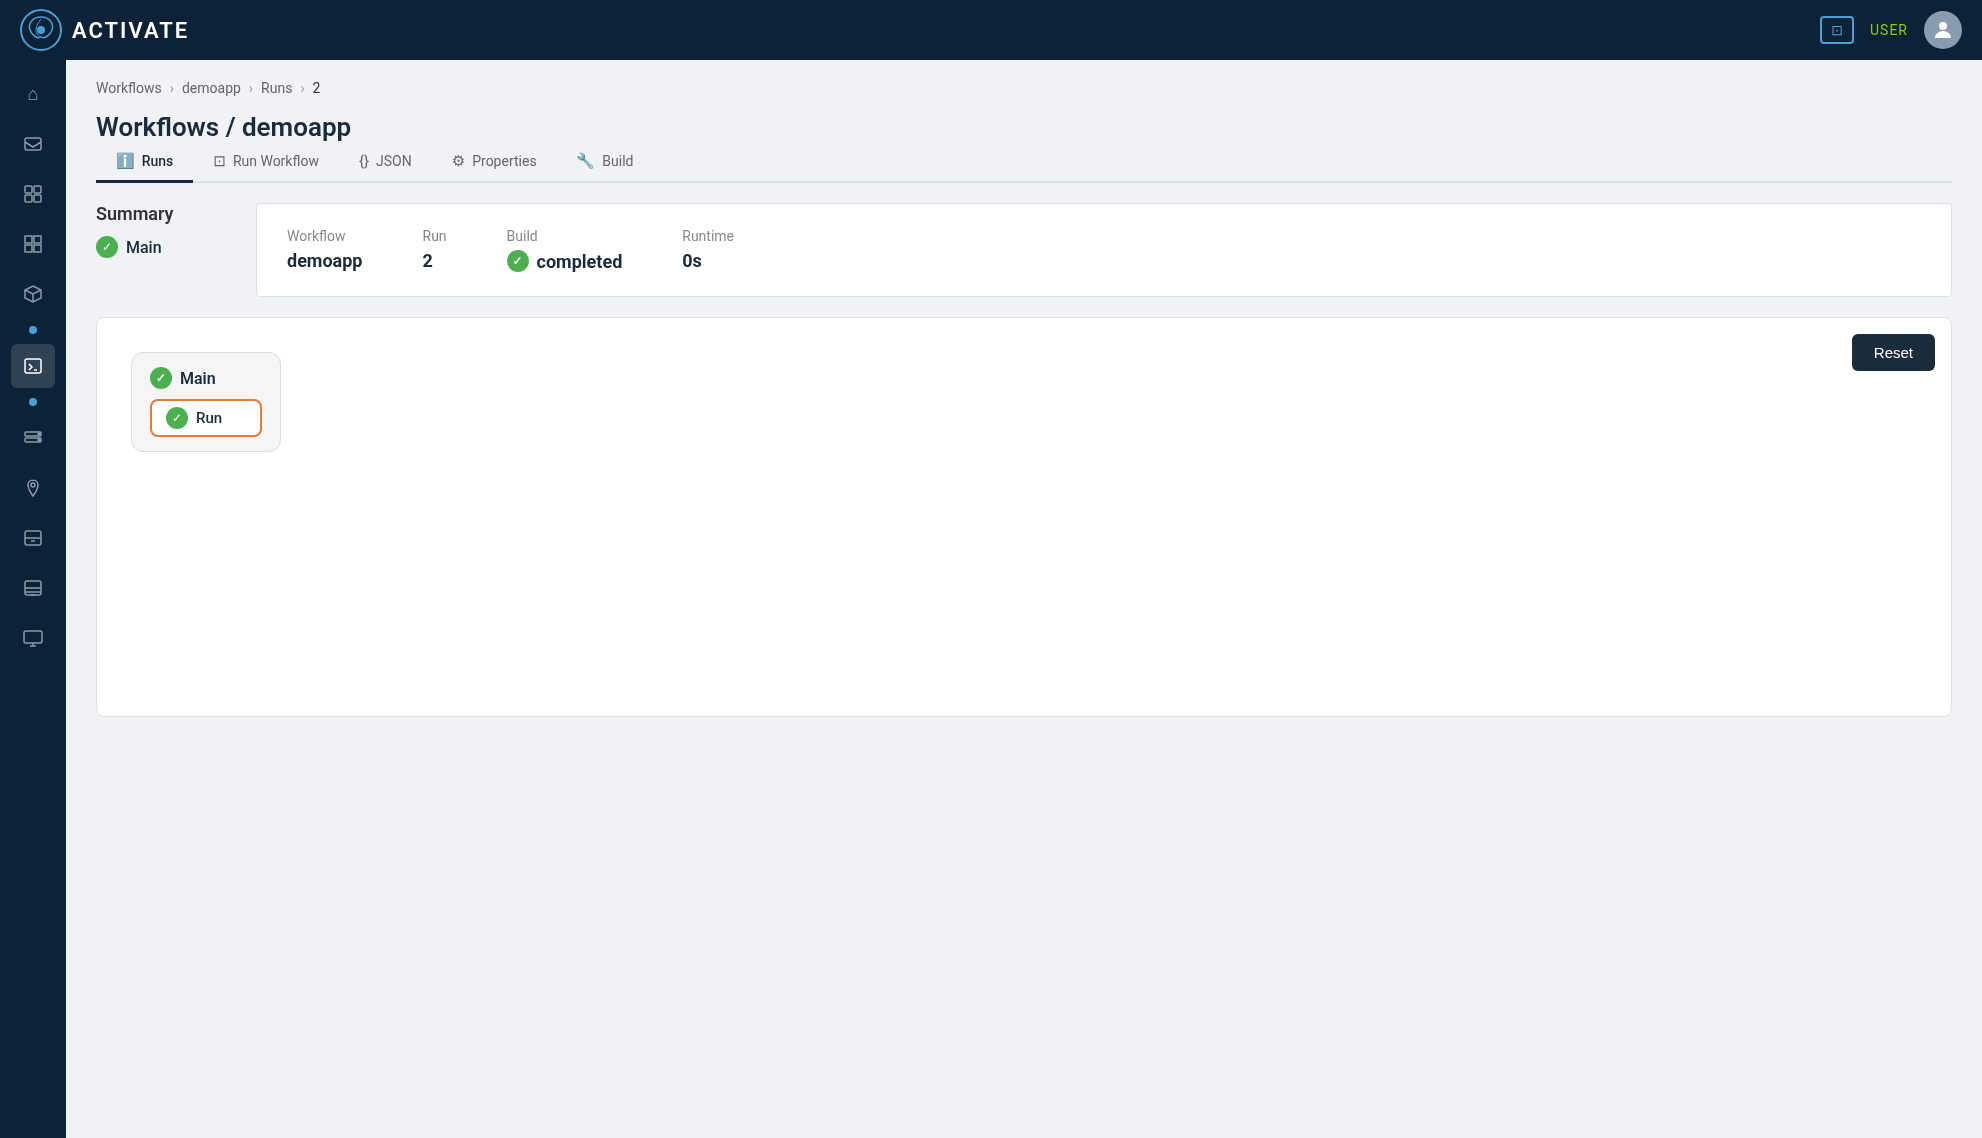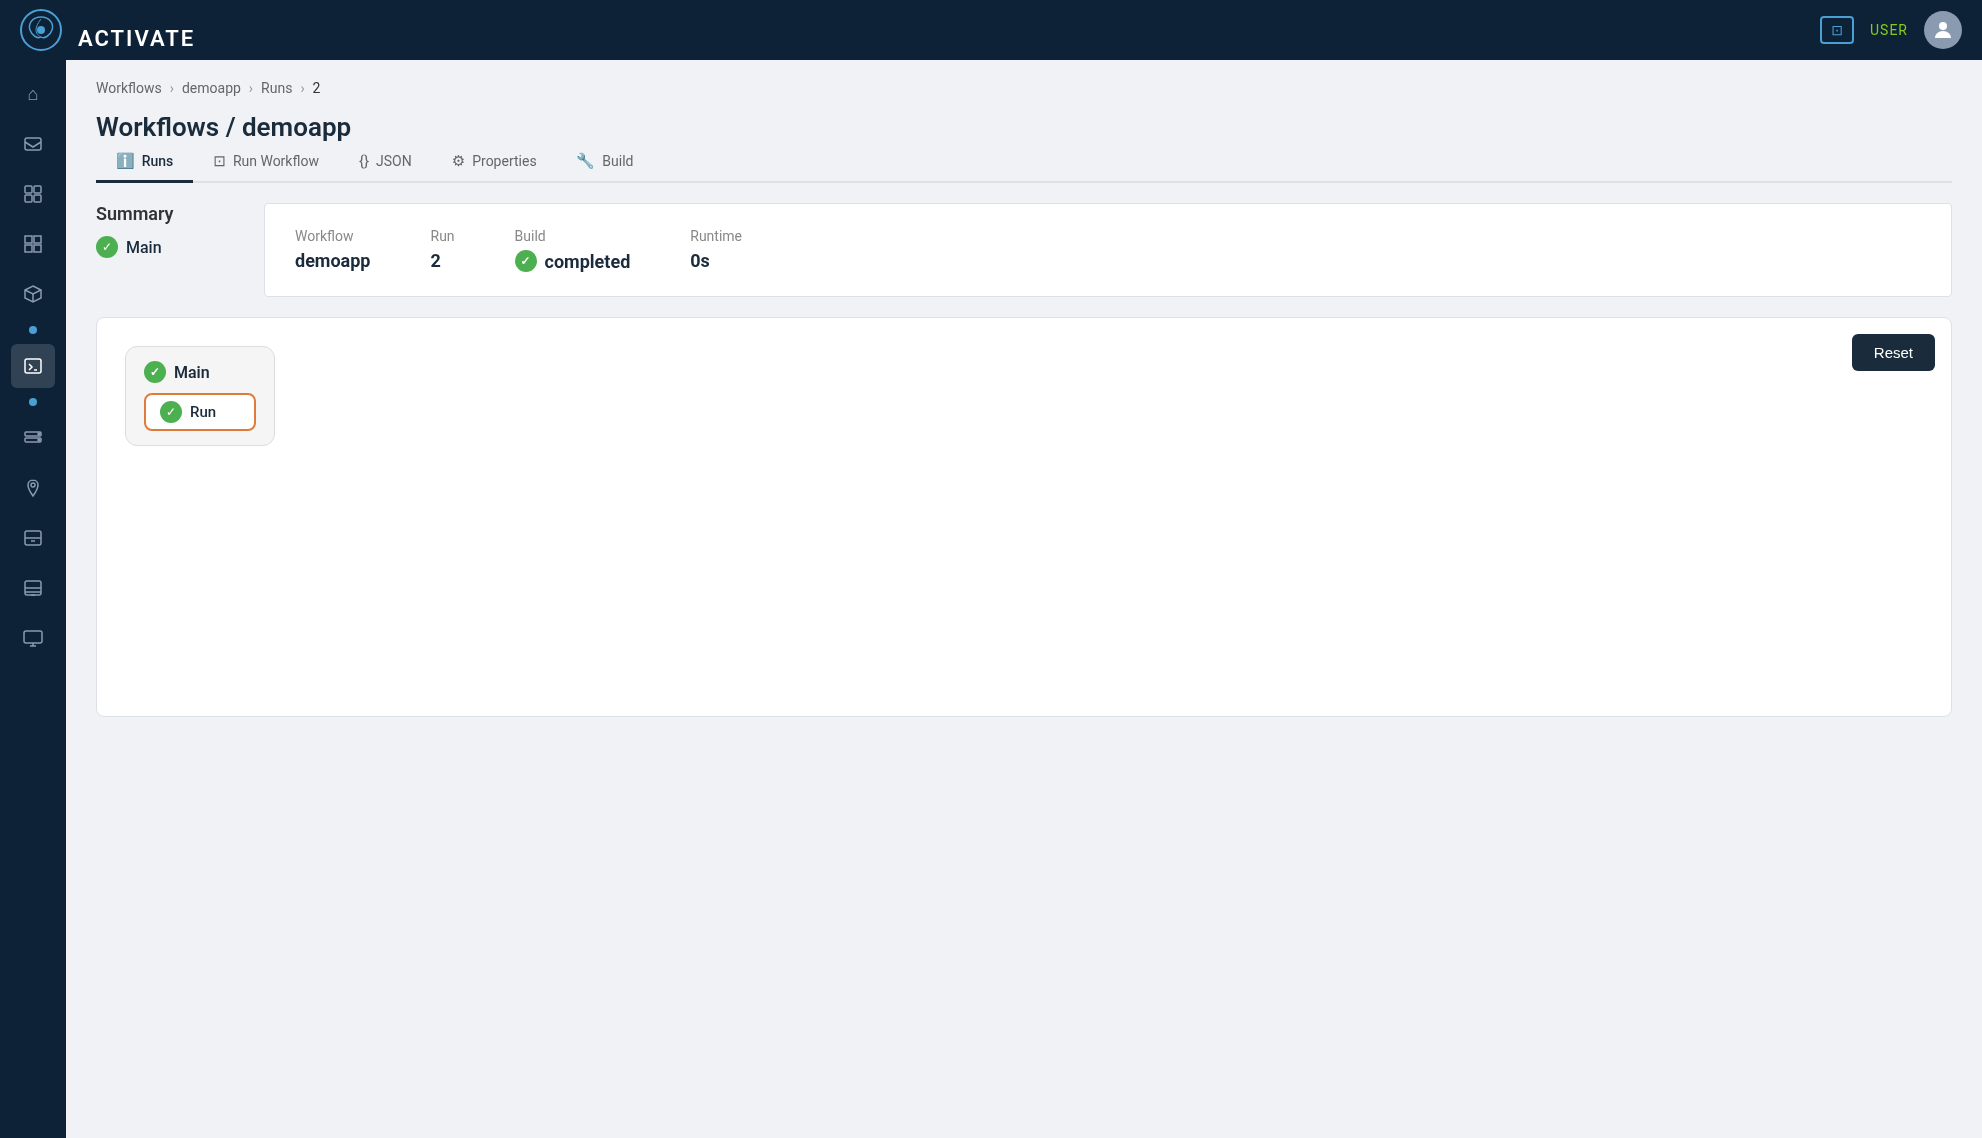--- a/index.html
+++ b/index.html
@@ -17,8 +17,8 @@
     }
     .header-left {
       display: flex;
-      align-items: flex-end;
-      gap: 16px;
+      align-items: center;
+      gap: 10px;
     }
     .logo-icon {
       width: 42px;

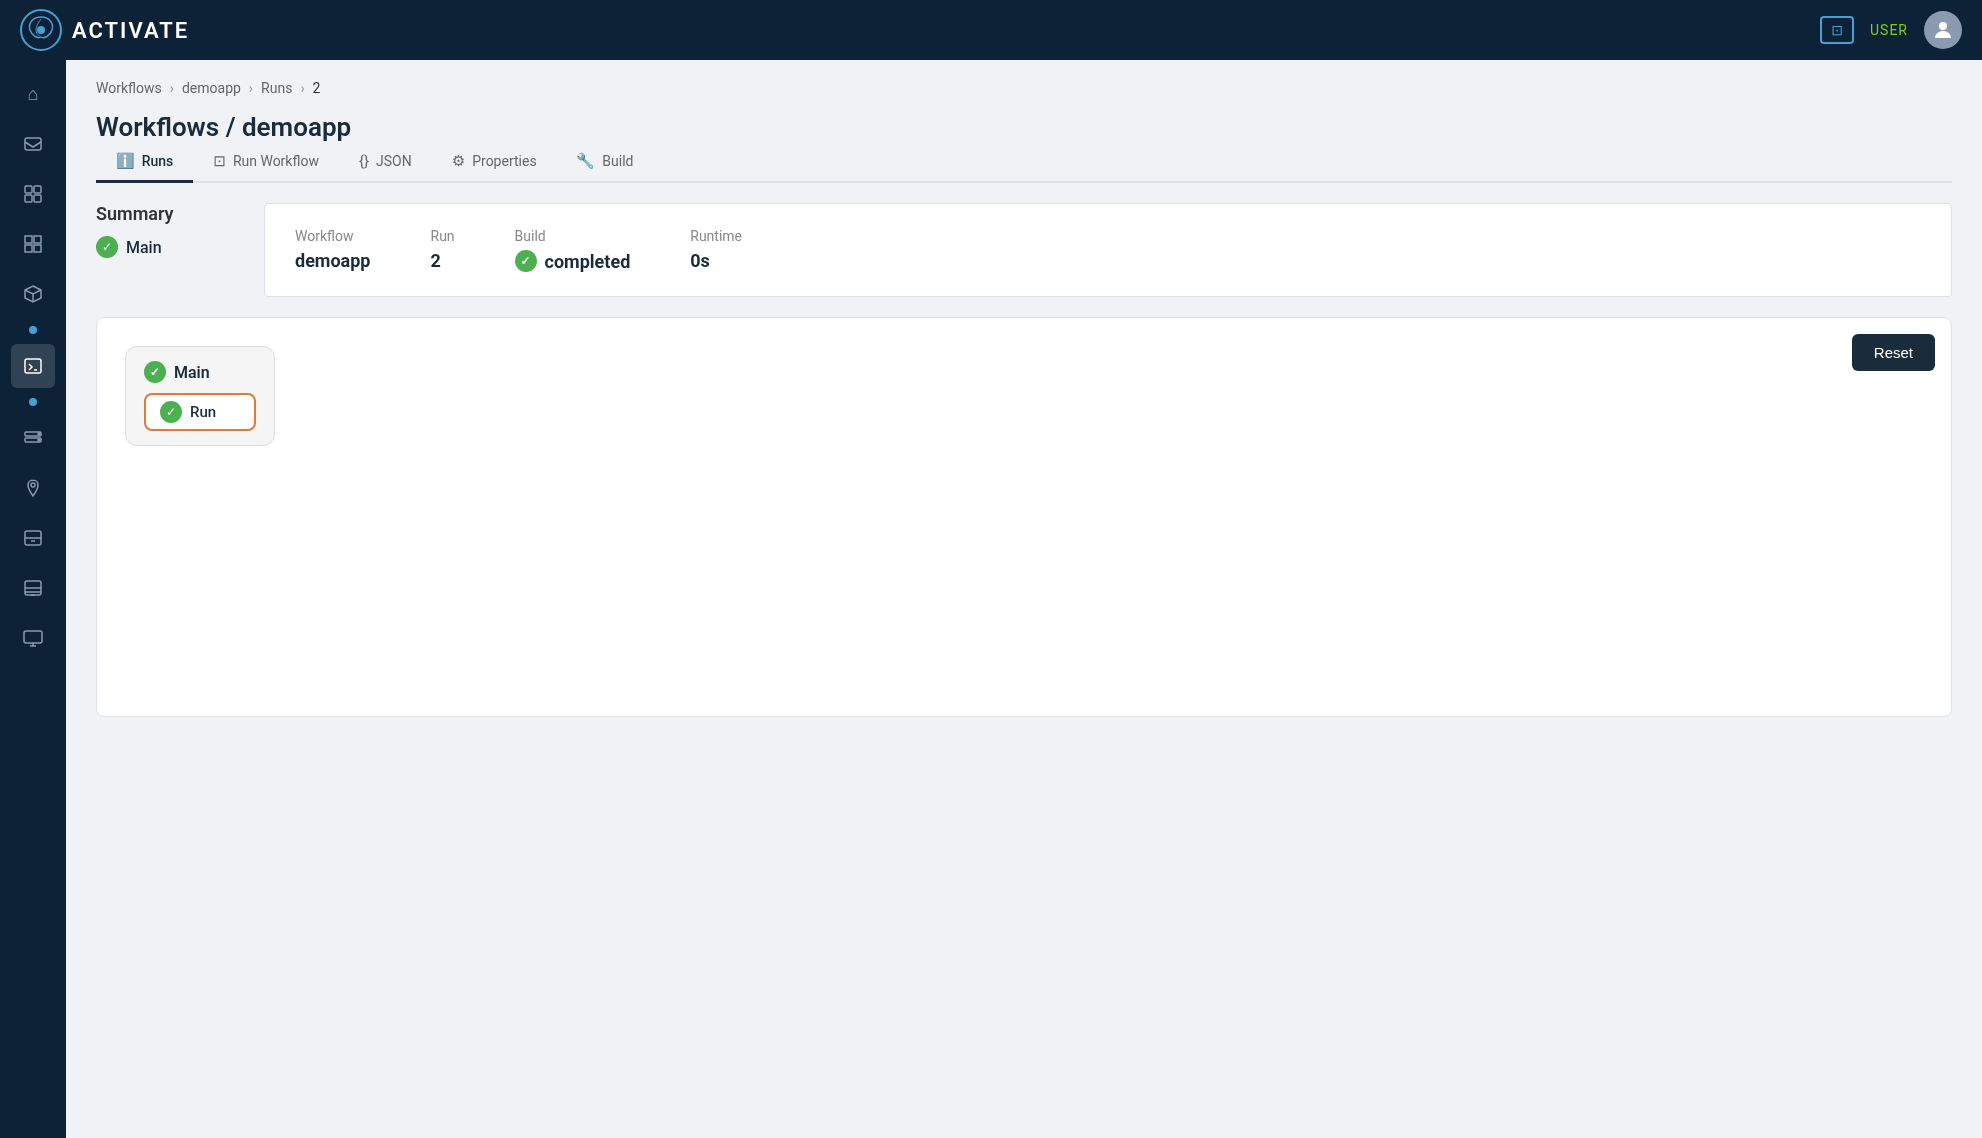--- a/index.html
+++ b/index.html
@@ -164,7 +164,7 @@
     
     .summary-section {
       display: flex;
-      gap: 28px;
+      gap: 20px;
       margin-bottom: 20px;
       margin-top: 15px;
     }

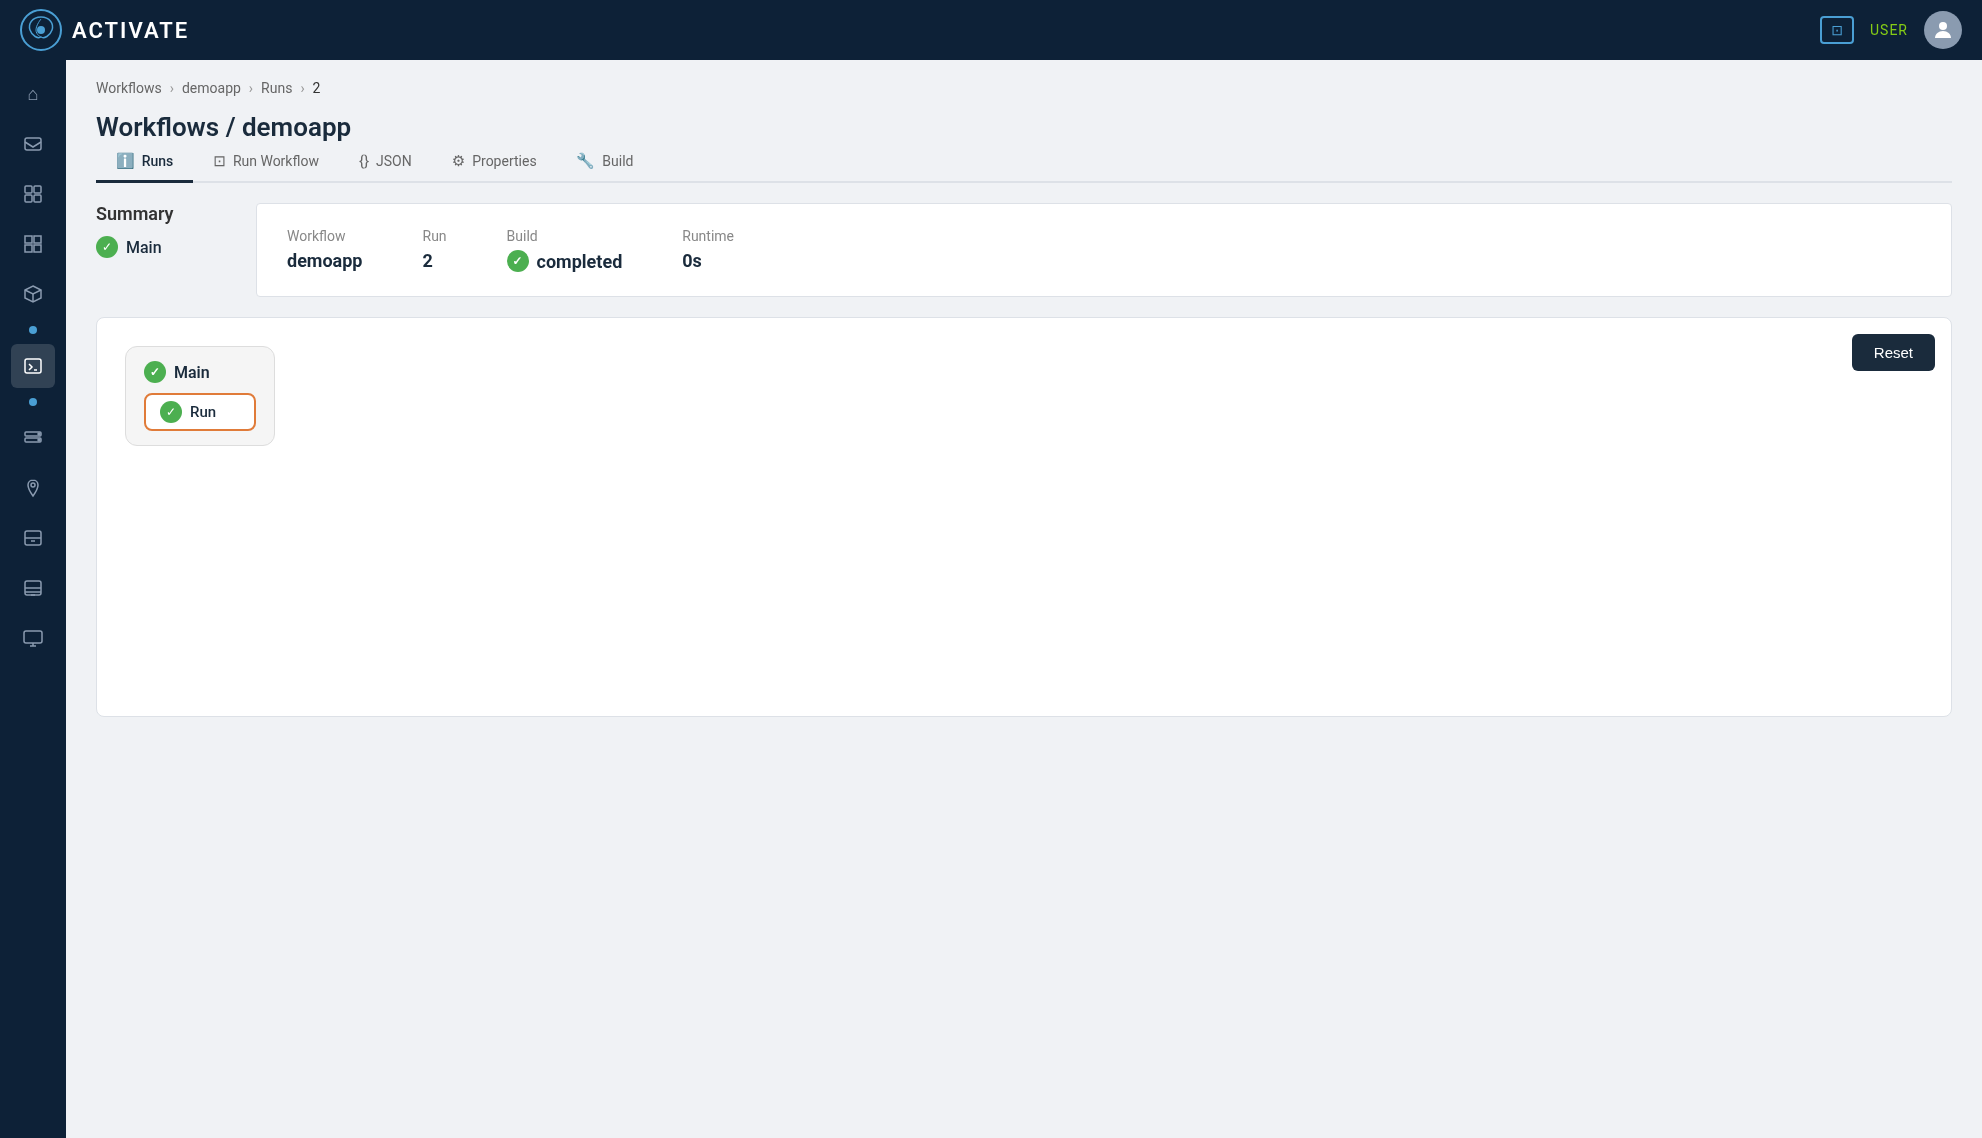--- a/index.html
+++ b/index.html
@@ -235,7 +235,7 @@
       background: white;
       border-radius: 8px;
       border: 1px solid #dde1e7;
-      padding: 8px;
+      padding: 14px;
       min-height: 400px;
       position: relative;
     }

